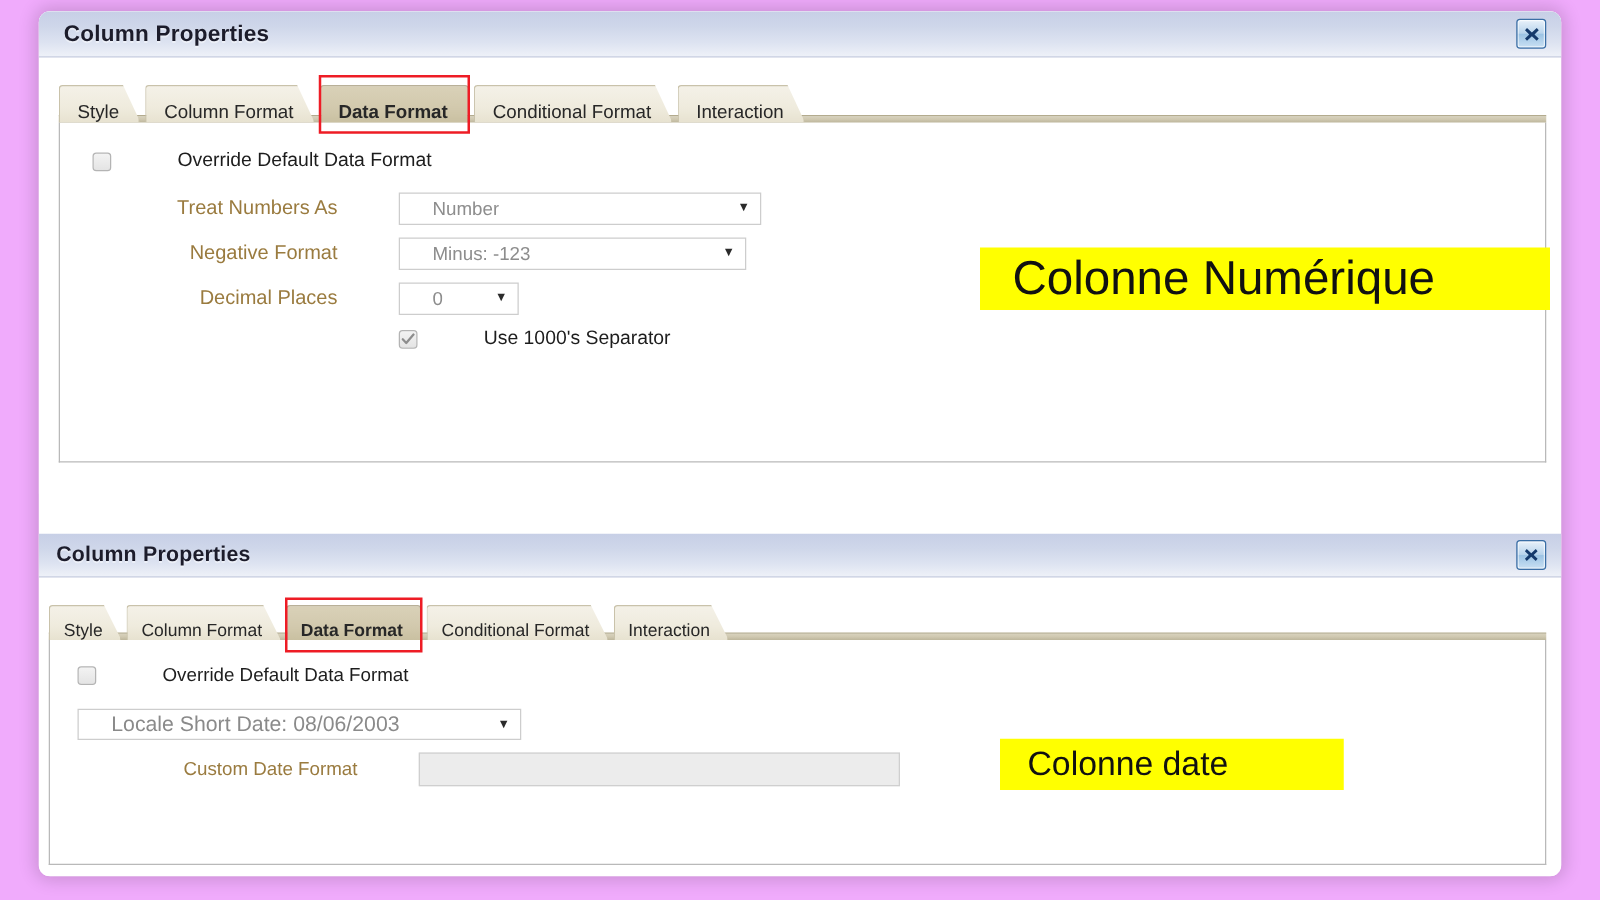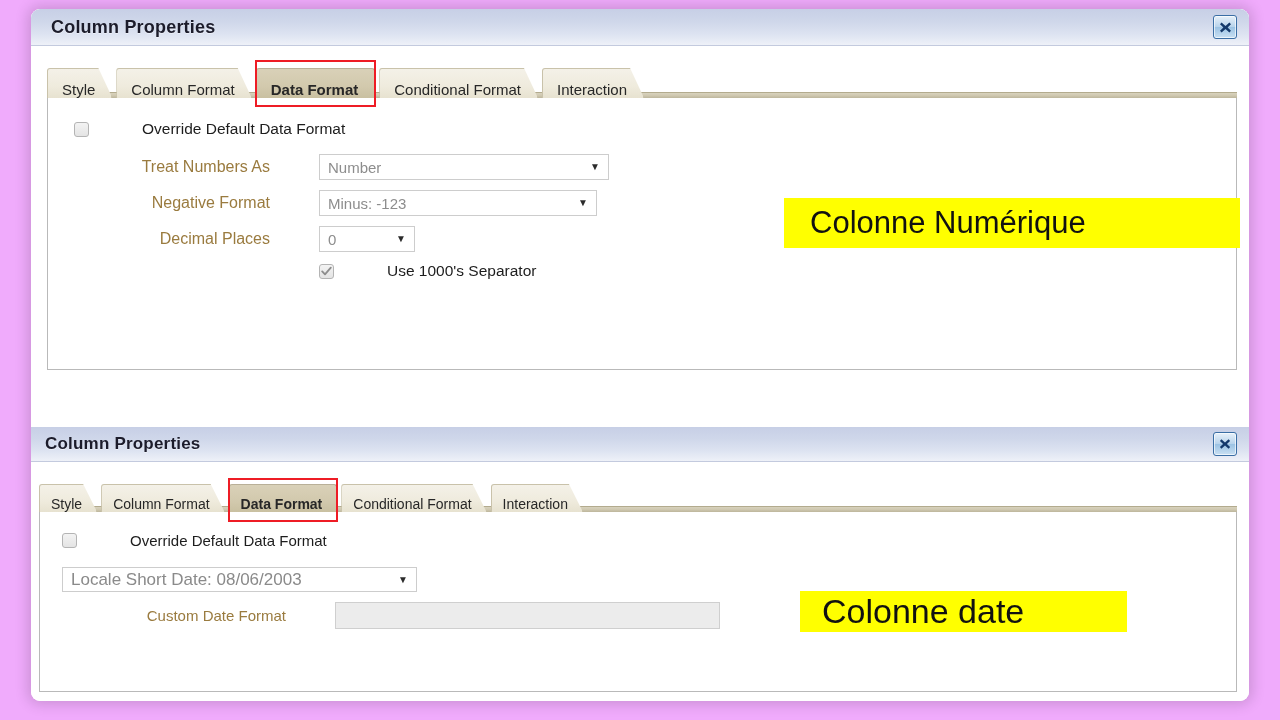--- a/index.html
+++ b/index.html
@@ -223,6 +223,7 @@
     padding-left: 8px;
     white-space: nowrap;
     overflow: hidden;
+    margin-left: 18px;
   }
   .select .caret {
     position: absolute;

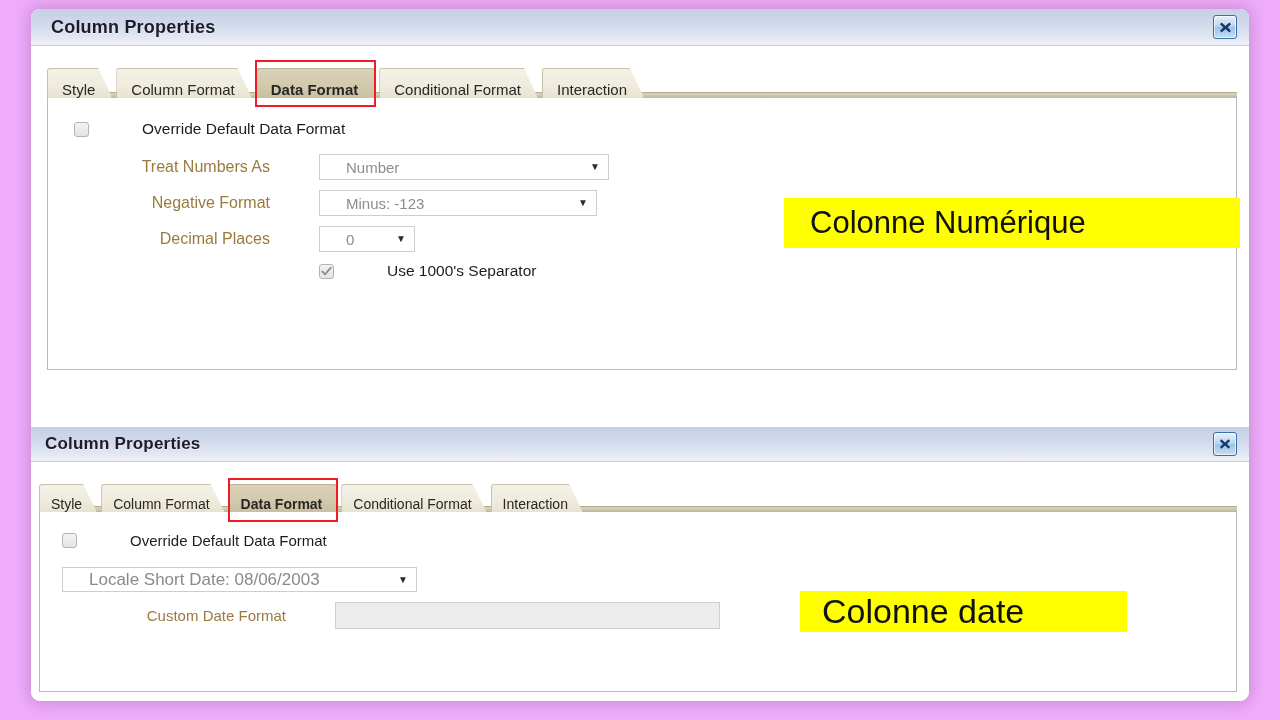--- a/index.html
+++ b/index.html
@@ -266,7 +266,7 @@
     top: 100px;
     width: 456px;
     height: 50px;
-    font-size: 31px;
+    font-size: 38px;
     padding-left: 26px;
   }
   .hl-date {

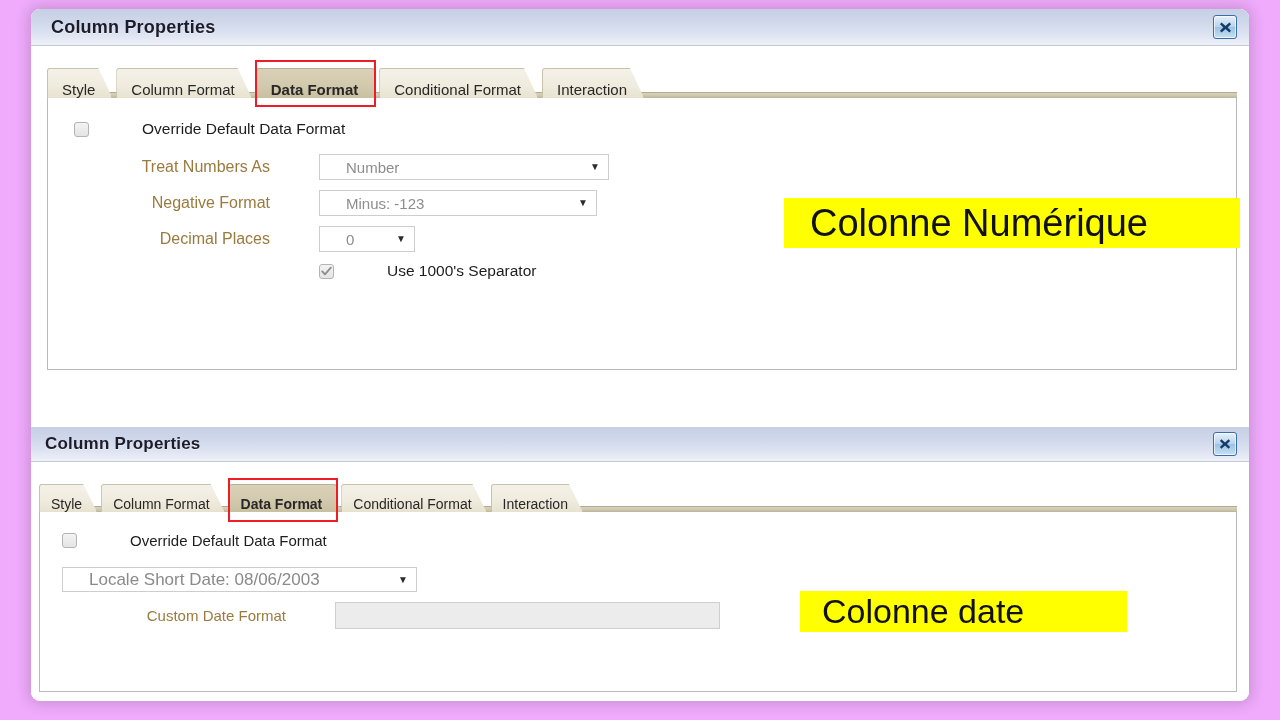--- a/index.html
+++ b/index.html
@@ -272,9 +272,9 @@
   .hl-date {
     left: 760px;
     top: 79px;
-    width: 327px;
+    width: 275px;
     height: 41px;
-    font-size: 34px;
+    font-size: 27px;
     padding-left: 22px;
   }
 </style>

